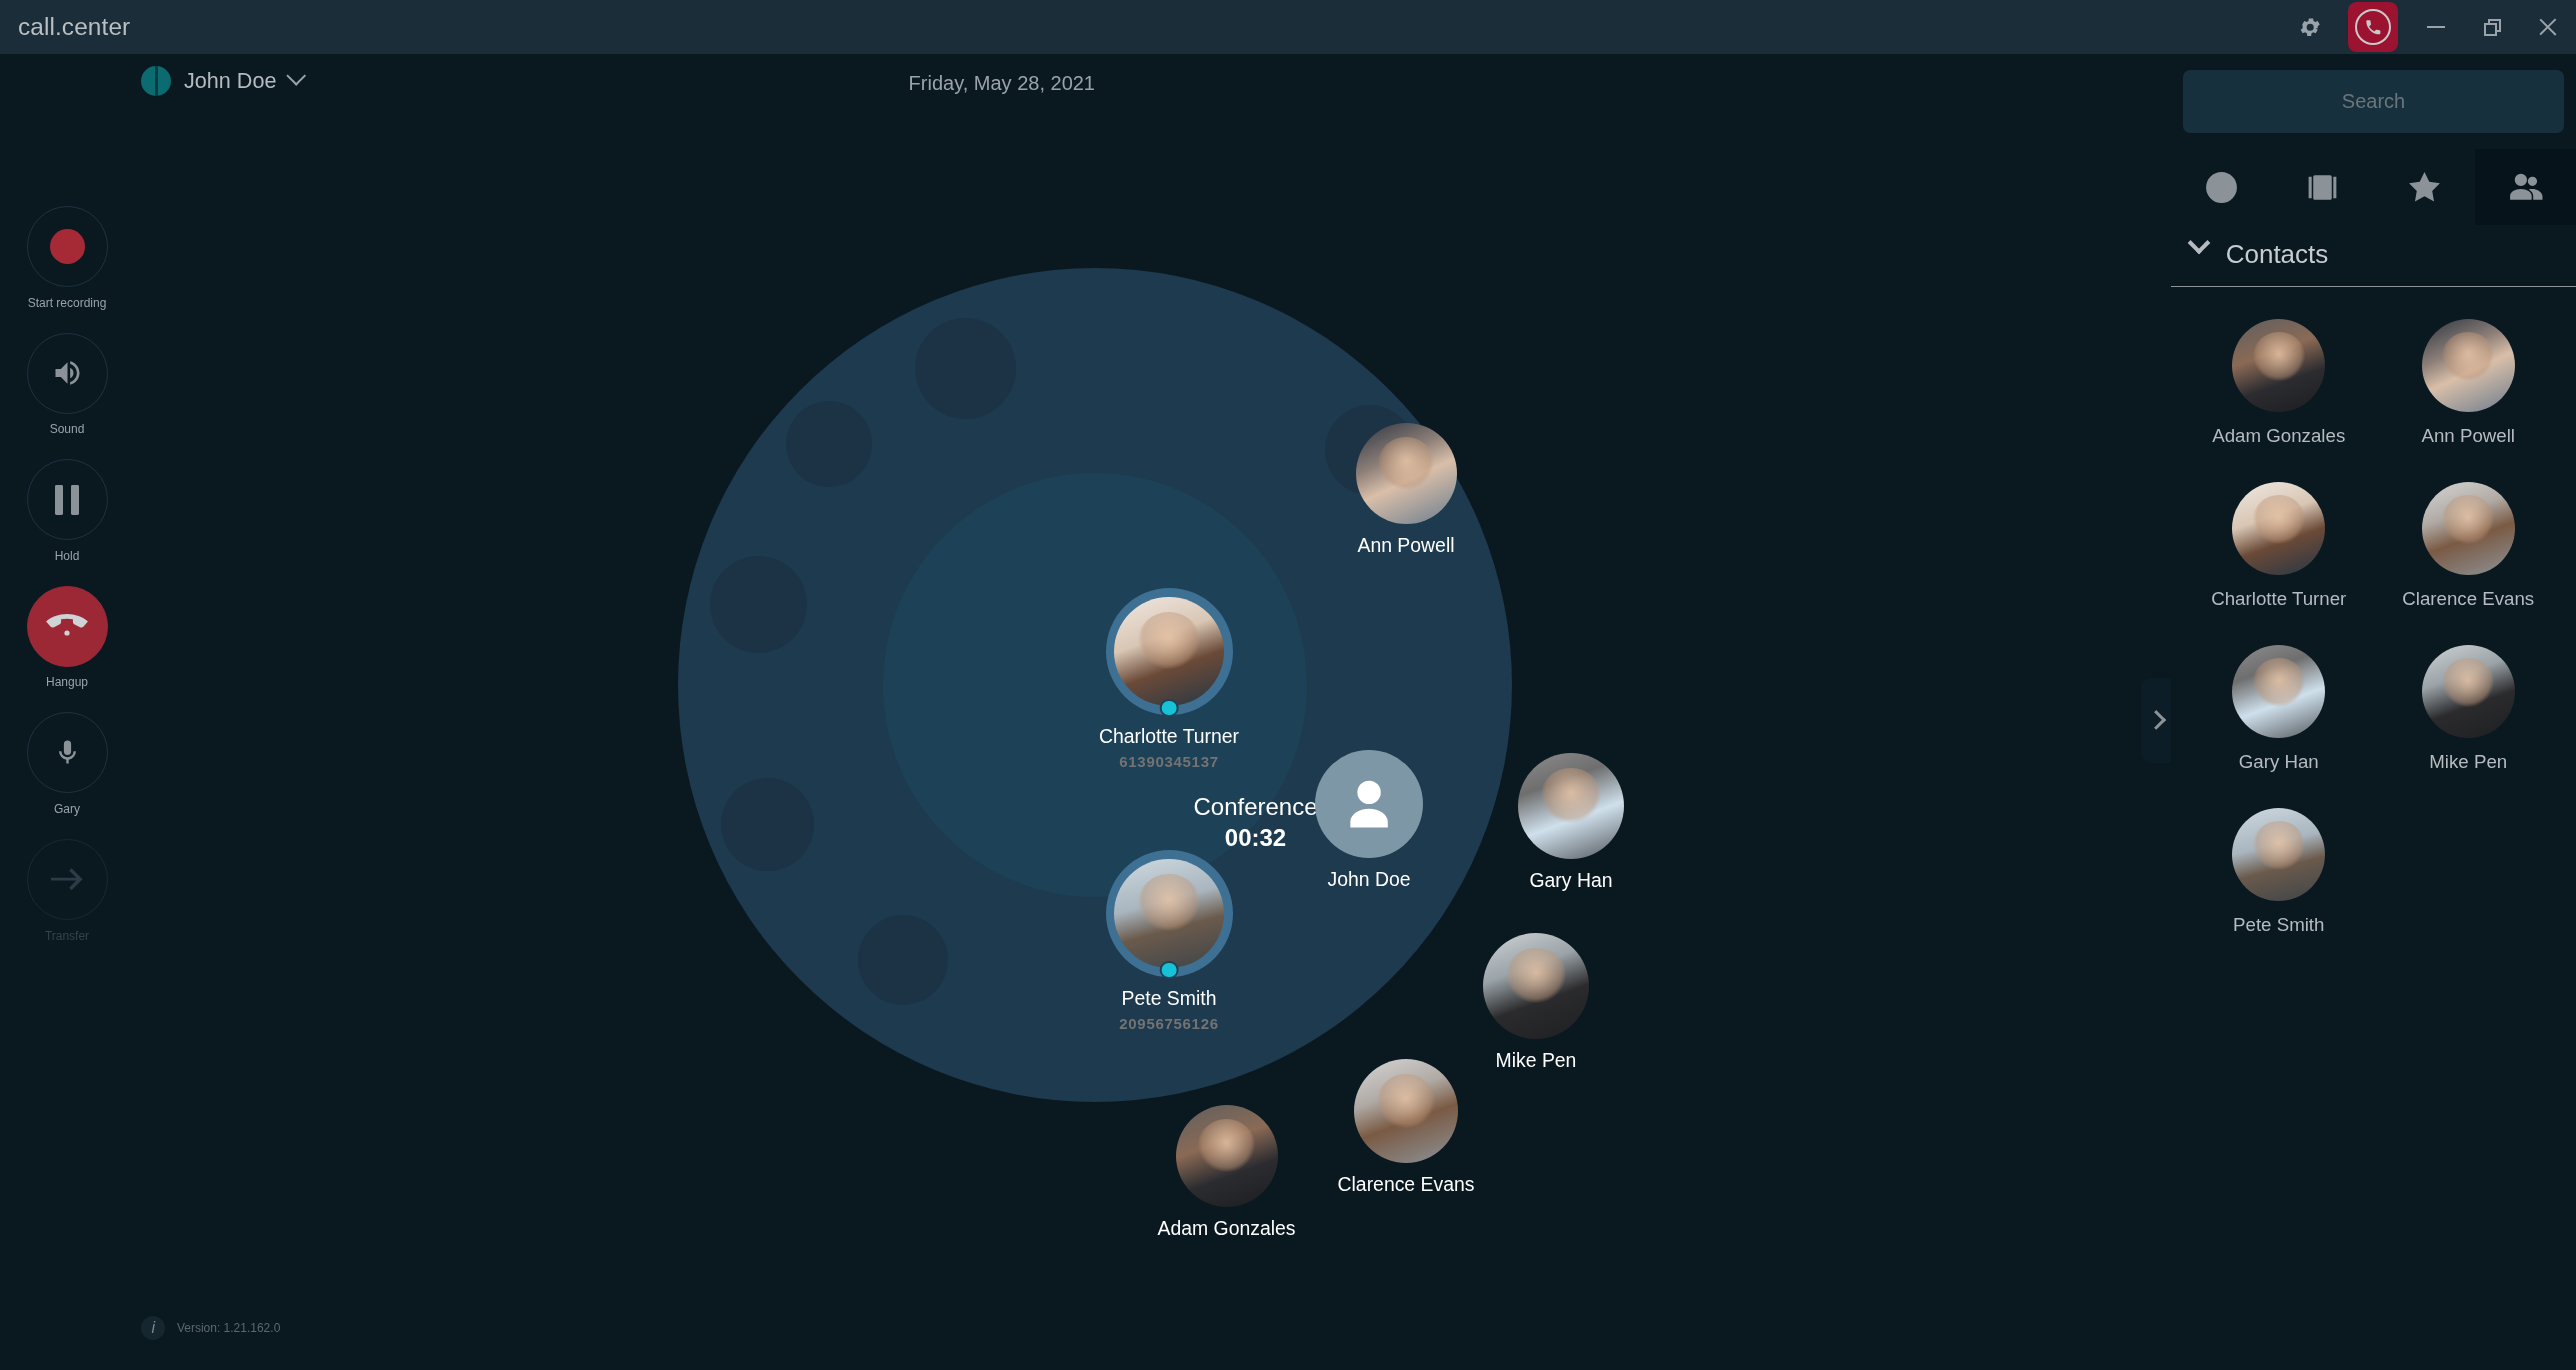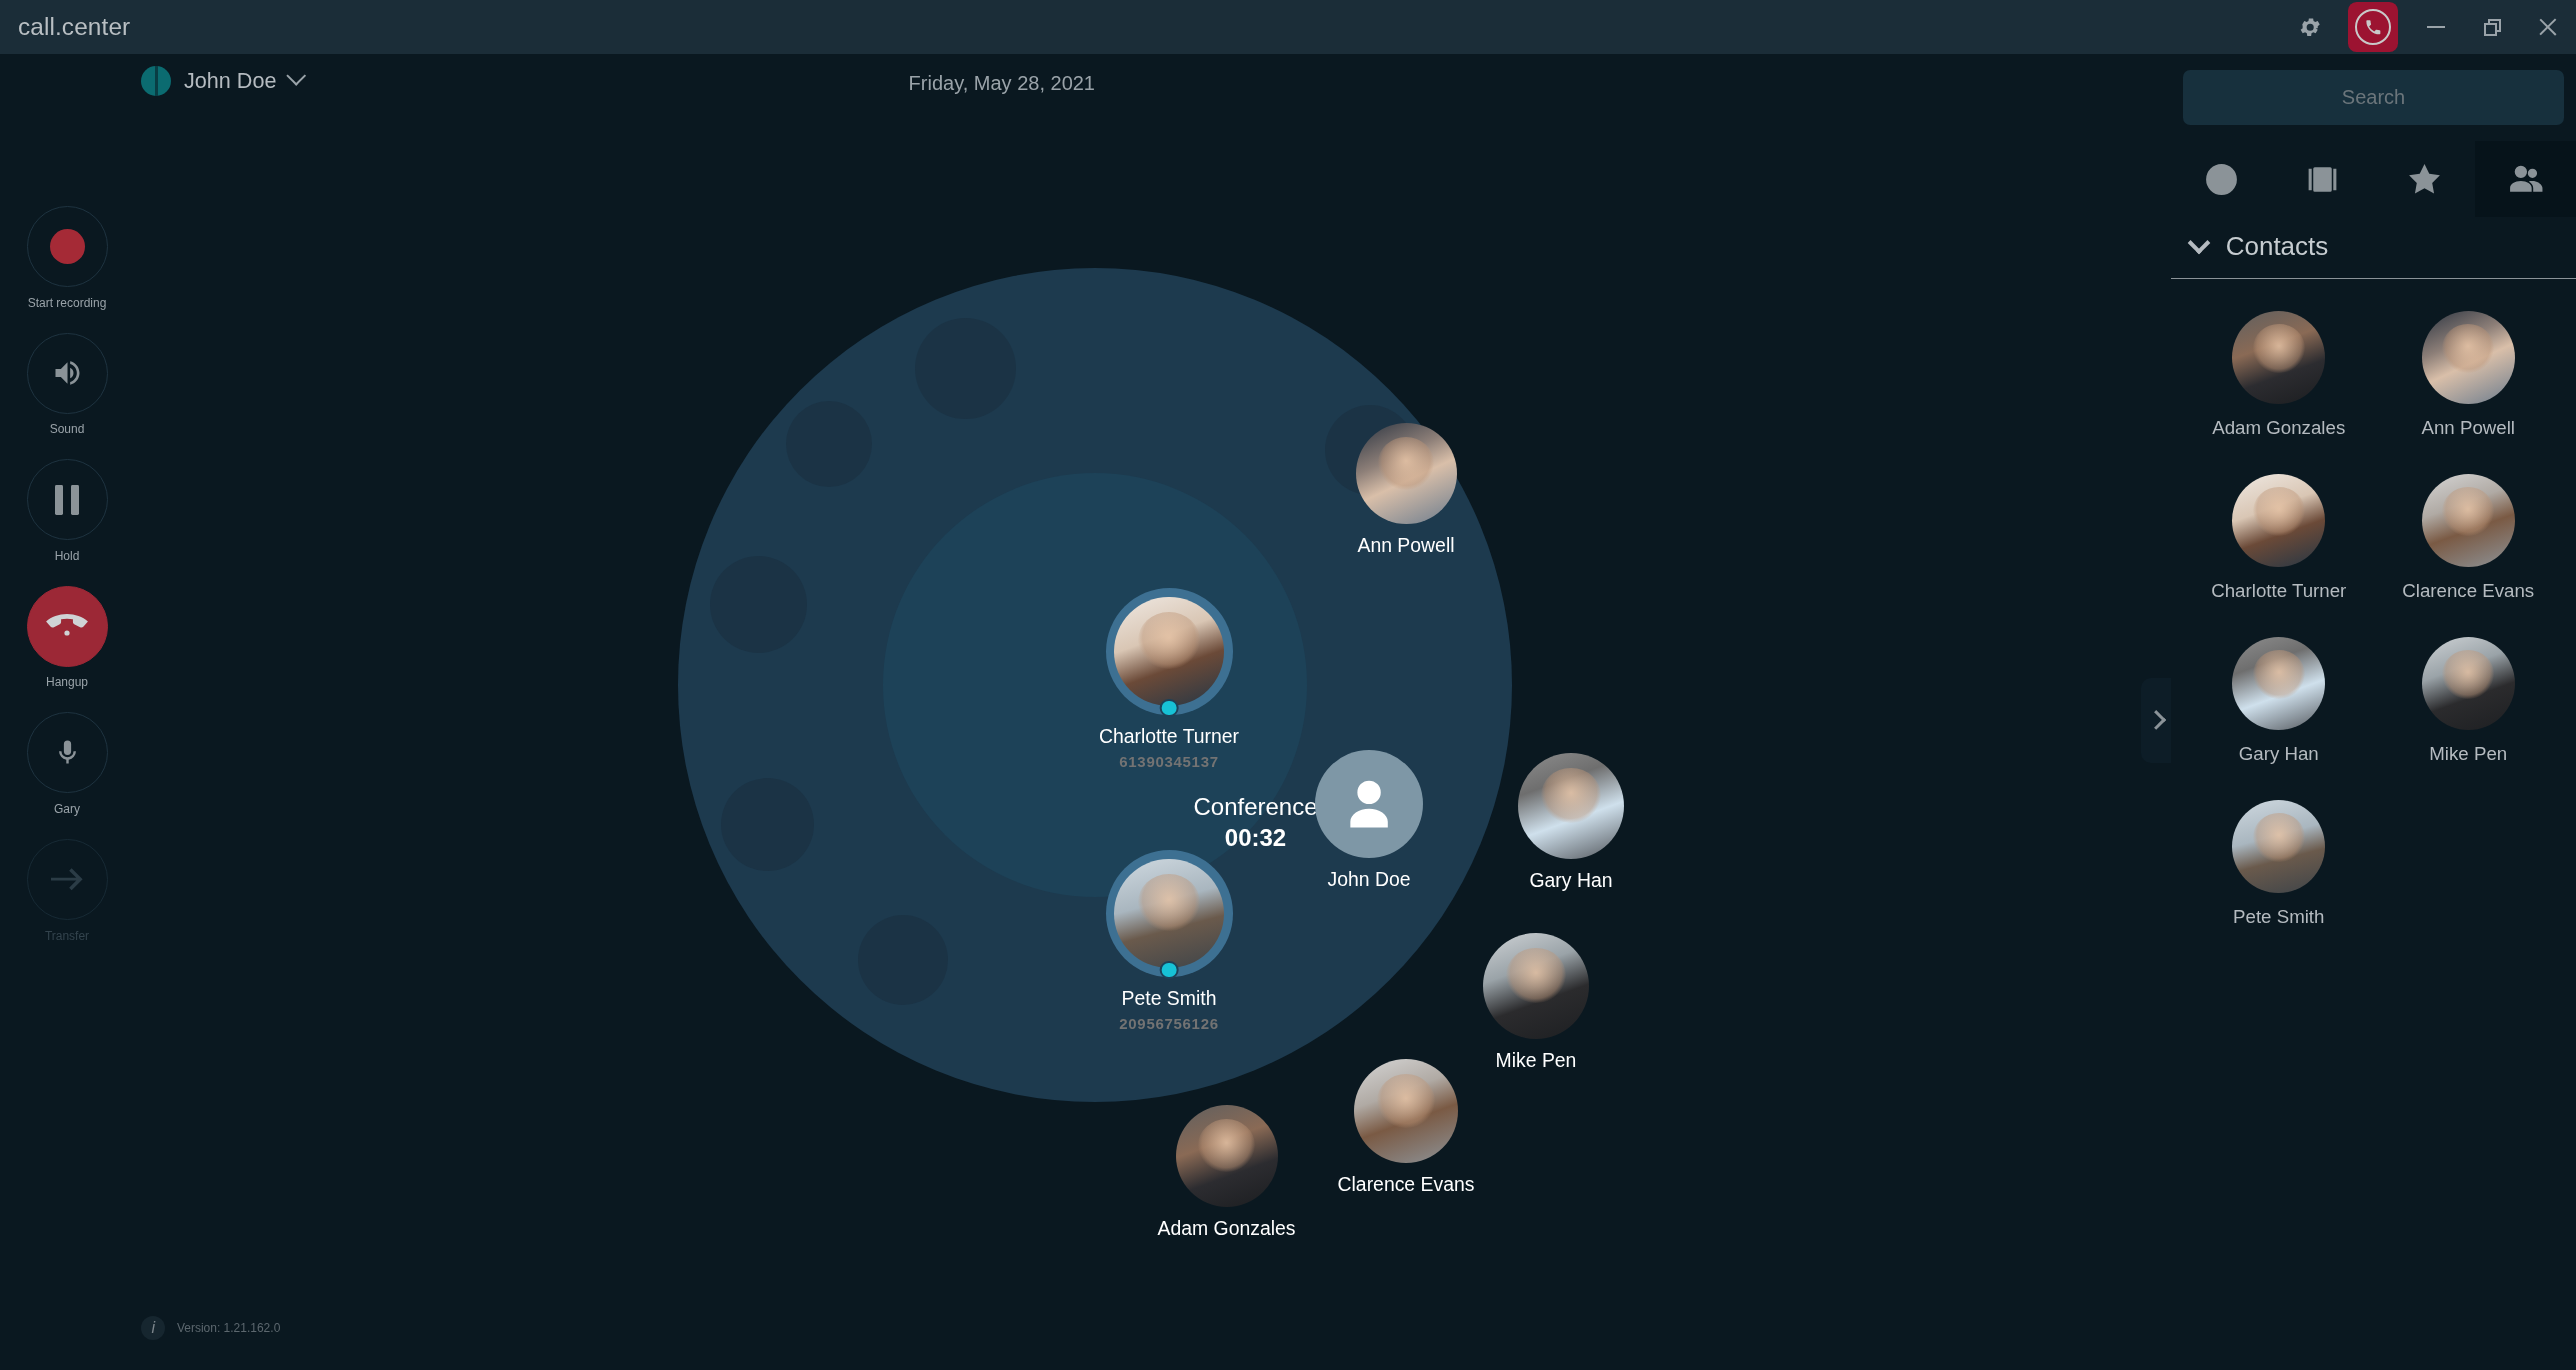--- a/index.html
+++ b/index.html
@@ -205,7 +205,7 @@
     background: #0a1820;
   }
   .search-box {
-    margin: 16px 12px 0; height: 55px;
+    margin: 16px 12px 0; height: 63px;
     background: #17303d; border-radius: 7.2px;
     display: flex; align-items: center; justify-content: center;
   }

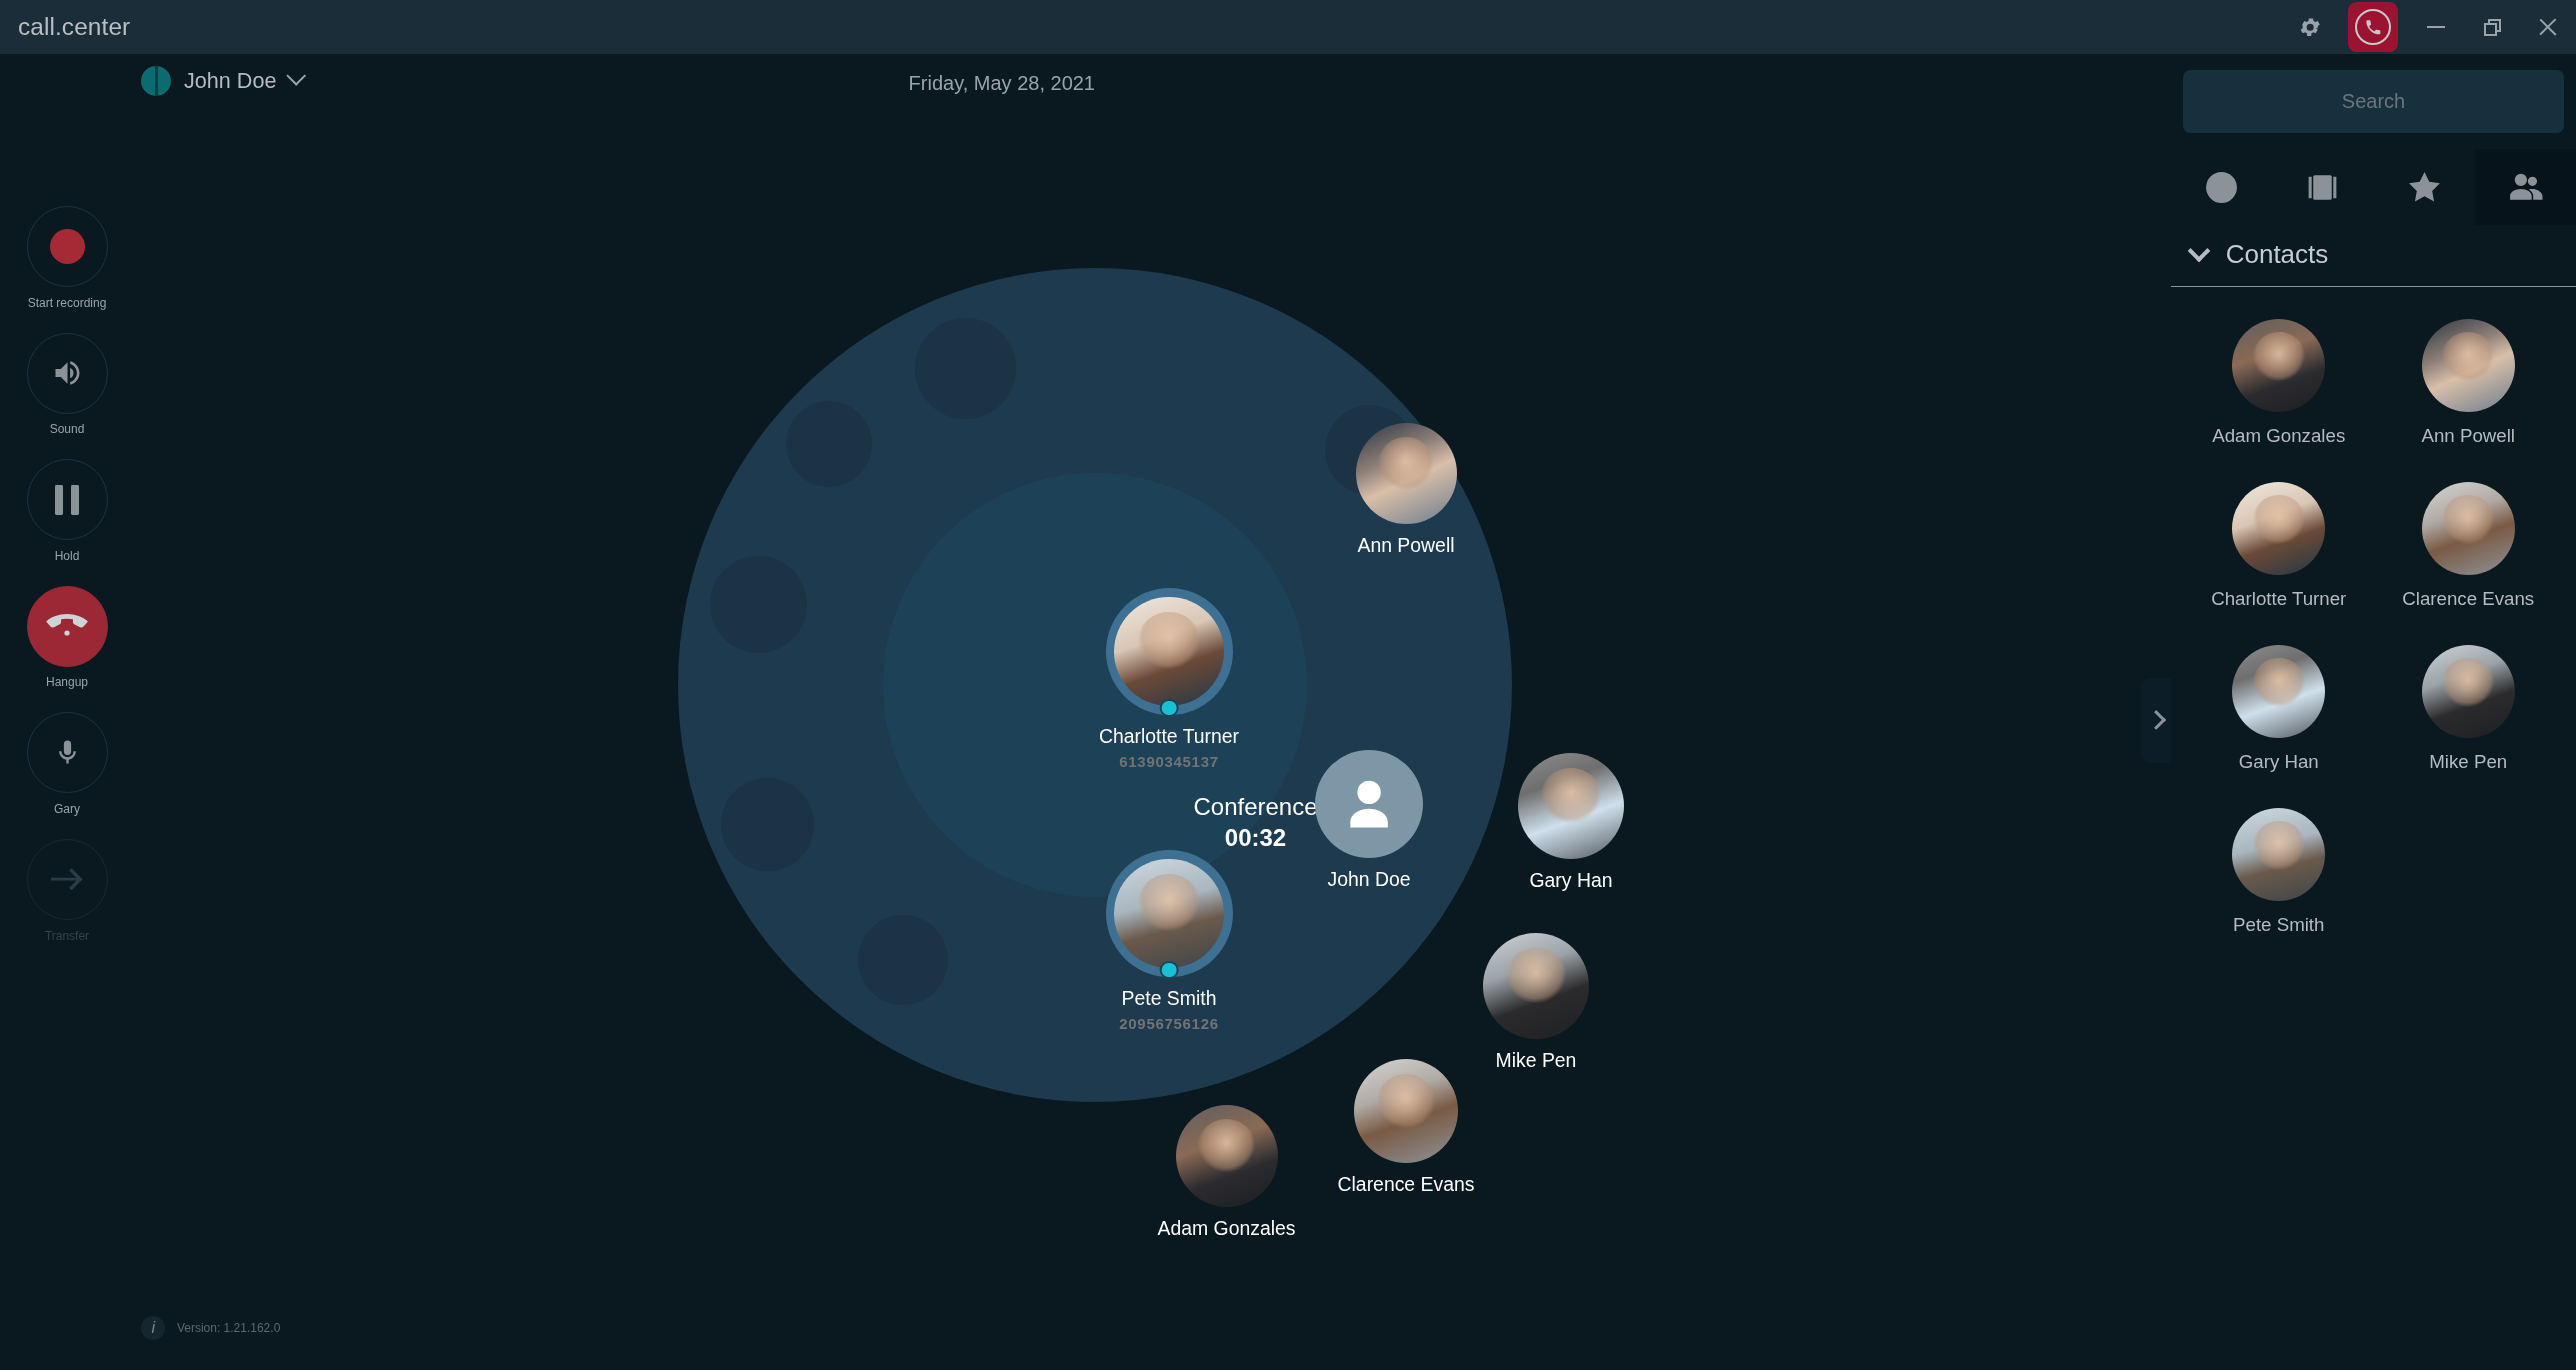--- a/index.html
+++ b/index.html
@@ -224,7 +224,7 @@
   .tab svg { width: 37px; height: 37px; fill: #8b9398; }
   .section-head {
     margin-top: 14.4px; padding: 0 20px 16px;
-    display: flex; align-items: center; gap: 18.7px;
+    display: flex; align-items: flex-start; gap: 18.7px;
     border-bottom: 1.4px solid #8b9398;
   }
   .section-head .chev {

